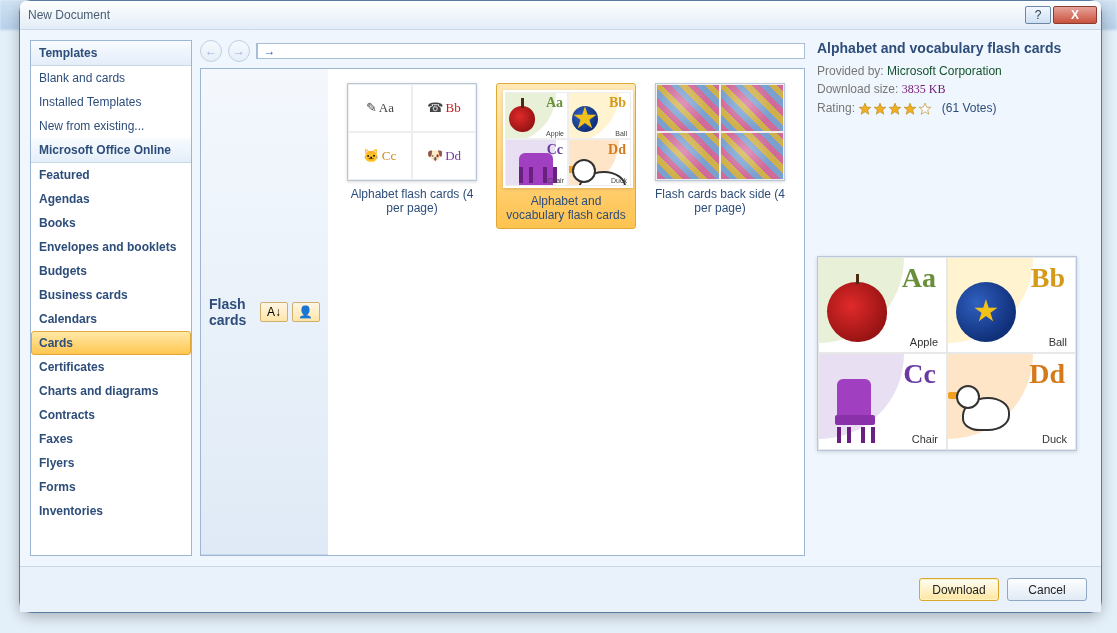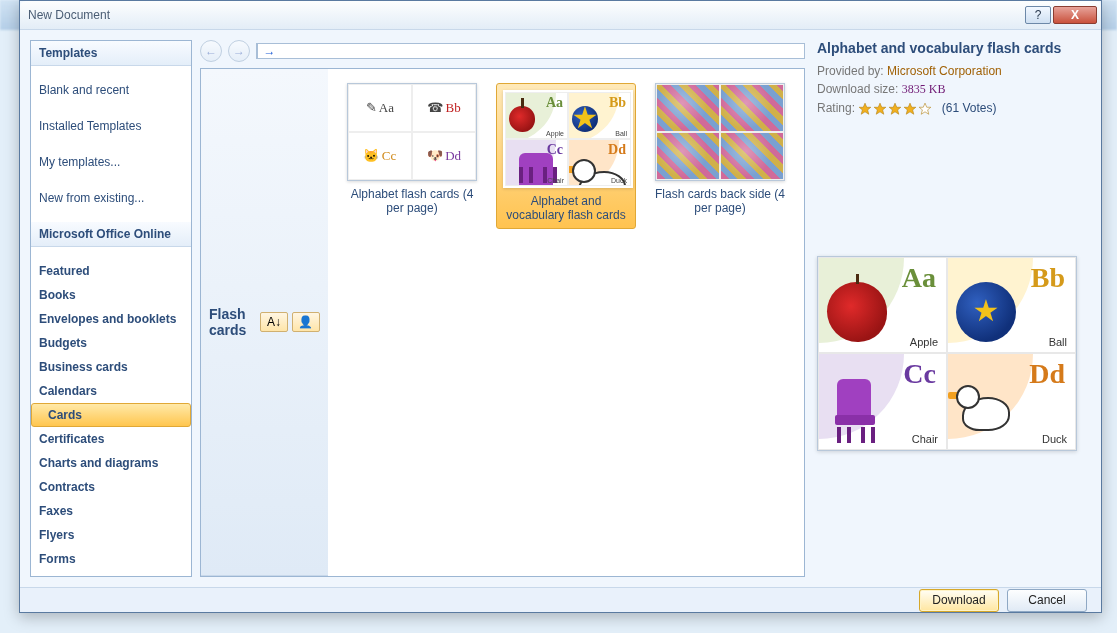--- a/index.html
+++ b/index.html
@@ -8,7 +8,7 @@
   .bg-app2 { position: absolute; top:0; right:0; width: 150px; height:30px; color:#b8c8da; font-family:serif; font-size:22px; display:flex; align-items:center;}
   .dialog {
     position: absolute; top: 0; left: 19px; width: 1083px; height: 613px;
-    background: #f3f9ff; border: 1px solid #5a7aa0; border-radius: 0;
+    background: #f3f9ff; border: 1px solid #5a7aa0; border-radius: 12px;
     box-shadow: 0 4px 14px rgba(0,0,0,0.25);
     display: flex; flex-direction: column;
   }

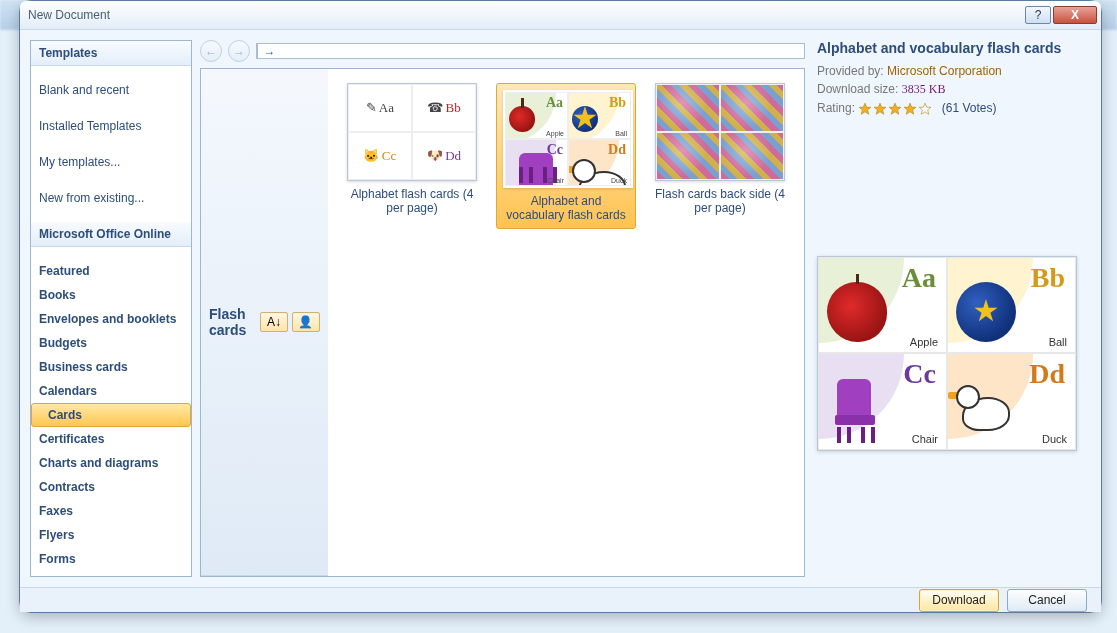--- a/index.html
+++ b/index.html
@@ -24,7 +24,7 @@
   .titlebar .ctl.close { width: 44px; background: linear-gradient(#e7a39a,#c9513c); color:#fff; border-color:#8a3c30;}
   .titlebar .ctl.close span{ font-weight:bold;}
   .content { flex: 1; display: flex; padding: 10px; gap: 0; overflow:hidden; background:#f0f6fd; border-top:1px solid #c8d8ea;}
-  .sidebar { width: 162px; border: 1px solid #9cb6d3; background: #fff; display:flex; flex-direction:column;gap:12px;}
+  .sidebar { width: 162px; border: 1px solid #9cb6d3; background: #fff; display:flex; flex-direction:column;}
   .sidebar .section-head {
     background: linear-gradient(#f8fbff,#e4eef9); font-weight: bold; color: #2d4d7a;
     padding: 5px 8px; border-bottom:1px solid #c8d8ea;

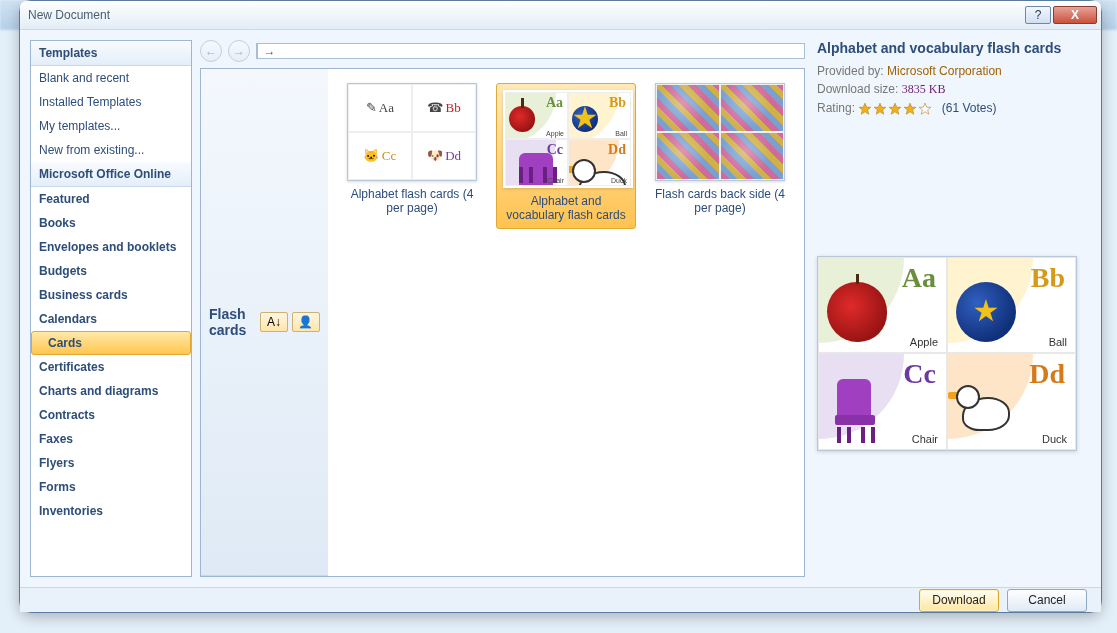--- a/index.html
+++ b/index.html
@@ -124,7 +124,7 @@
 
     <div class="sidebar">
       <div class="section-head">Templates</div>
-      <div class="item">Blank and recent</div>
+      <div class="item">Blank and cards</div>
       <div class="item">Installed Templates</div>
       <div class="item">My templates...</div>
       <div class="item">New from existing...</div>

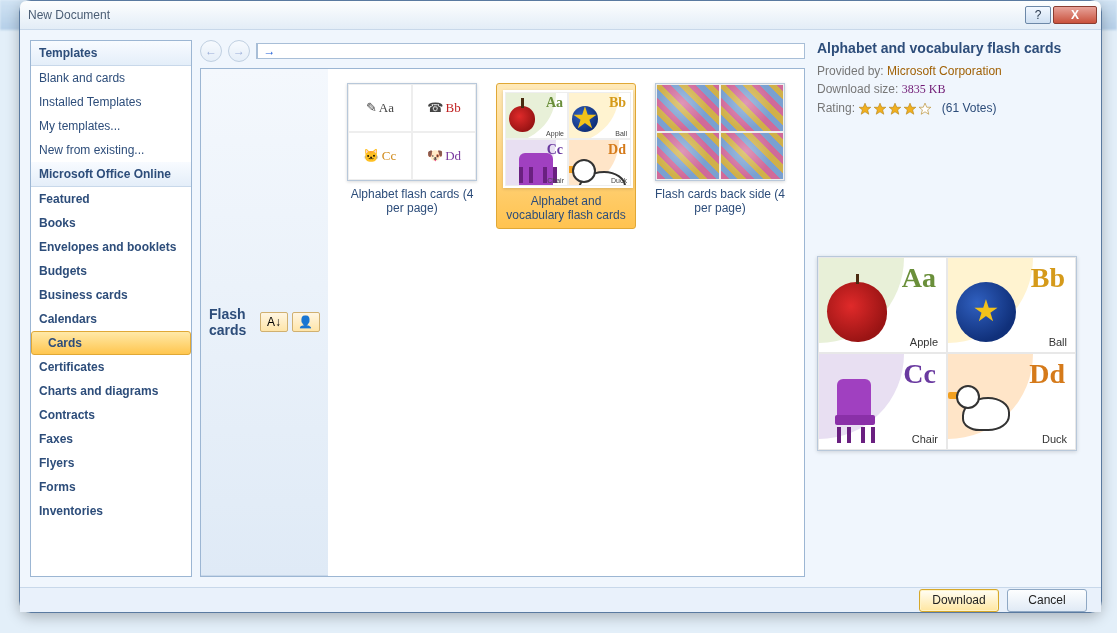--- a/index.html
+++ b/index.html
@@ -69,7 +69,7 @@
   .detail { width: 278px; background:#f0f6fd; padding: 0 4px;}
   .detail h3 { color:#2d4d7a; font-size:14px; font-weight:bold; margin-bottom:8px;}
   .detail .row { color:#777; margin-bottom:4px;}
-  .detail .row a { color:#a16207; text-decoration:none;}
+  .detail .row a { color:#14532d; text-decoration:none;}
   .detail .row .val { color:#701a75;font-family:Liberation Serif, serif;}
   .stars { display:inline-flex; gap:1px; vertical-align:middle;}
   .star { width:14px; height:14px; display:inline-block; position:relative;}

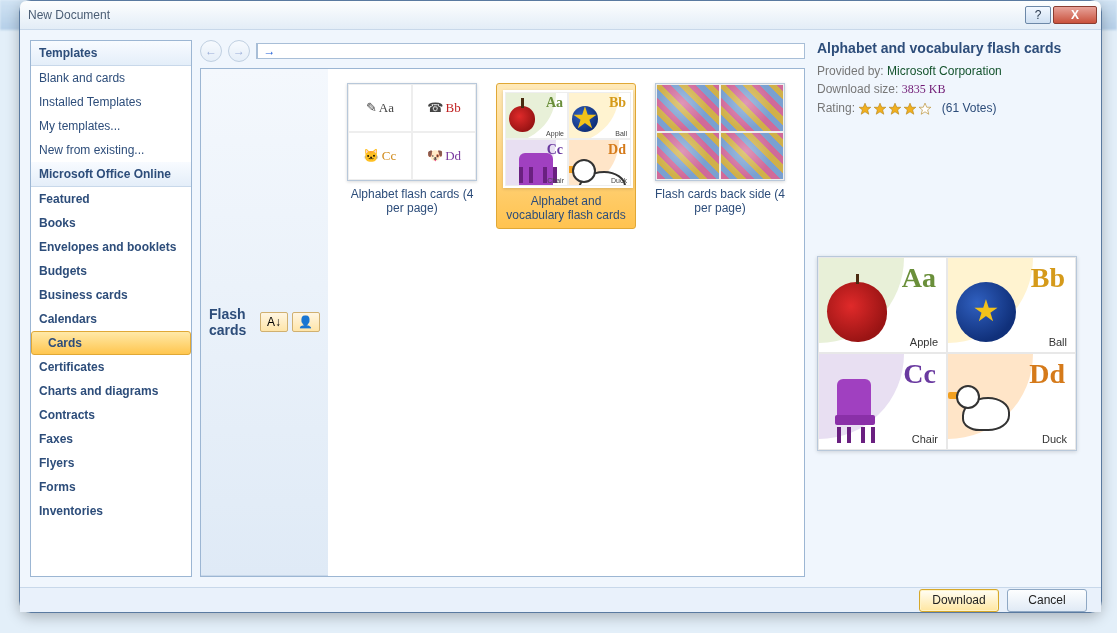--- a/index.html
+++ b/index.html
@@ -126,7 +126,6 @@
       <div class="section-head">Templates</div>
       <div class="item">Blank and cards</div>
       <div class="item">Installed Templates</div>
-      <div class="item">My templates...</div>
       <div class="item">New from existing...</div>
       <div class="section-head">Microsoft Office Online</div>
       <div class="sidebar-scroll">

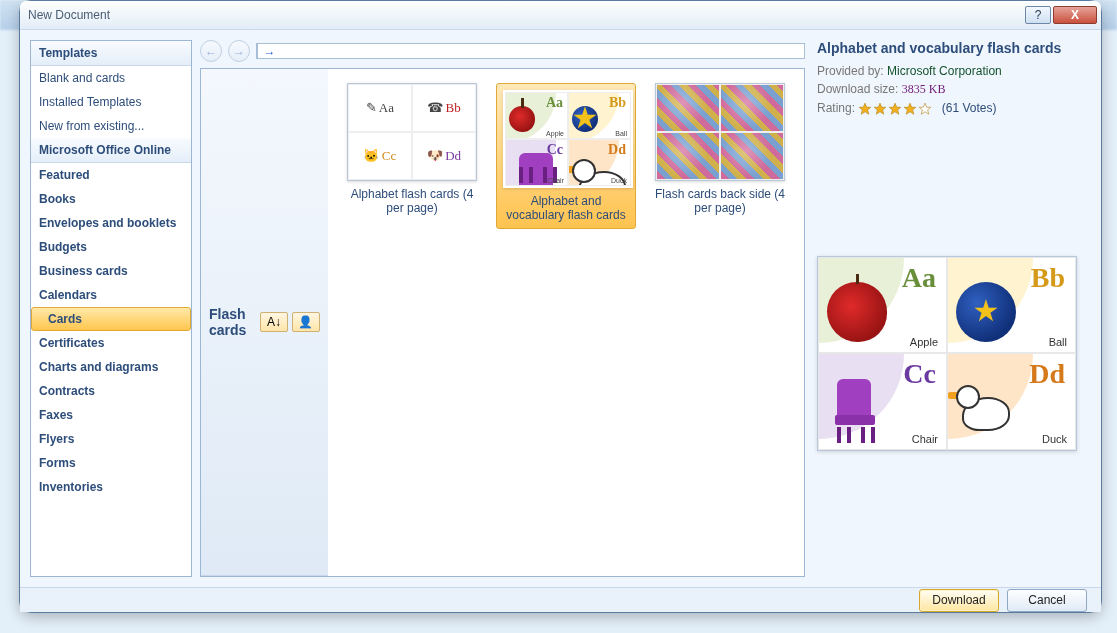--- a/index.html
+++ b/index.html
@@ -130,6 +130,7 @@
       <div class="section-head">Microsoft Office Online</div>
       <div class="sidebar-scroll">
         <div class="item">Featured</div>
+        <div class="item">Agendas</div>
         <div class="item">Books</div>
         <div class="item">Envelopes and booklets</div>
         <div class="item">Budgets</div>

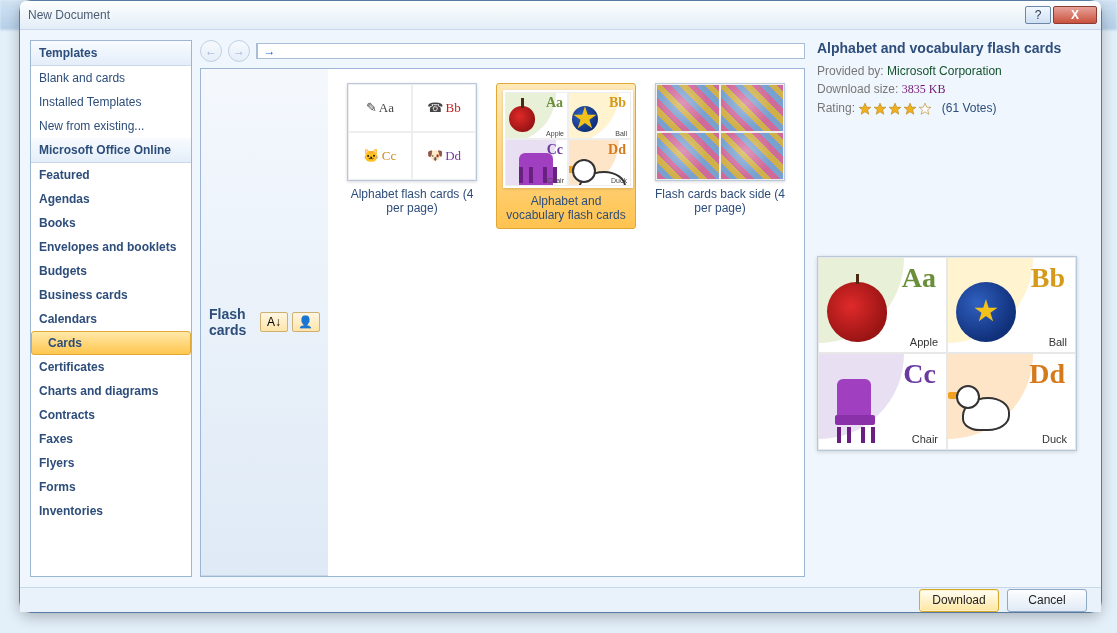--- a/index.html
+++ b/index.html
@@ -35,7 +35,7 @@
   .sidebar .item { padding: 5px 8px; color: #2d4d7a; cursor: pointer; }
   .sidebar .item.selected {
     background: linear-gradient(#ffe9a8,#ffc64f); border:1px solid #e0a836; border-radius:3px;
-    padding:4px 16px;
+    padding:4px 7px;
   }
   .main { flex: 1; margin: 0 8px; display: flex; flex-direction: column; min-width:0;}
   .searchbar { display: flex; align-items: center; gap: 6px; margin-bottom: 6px;}

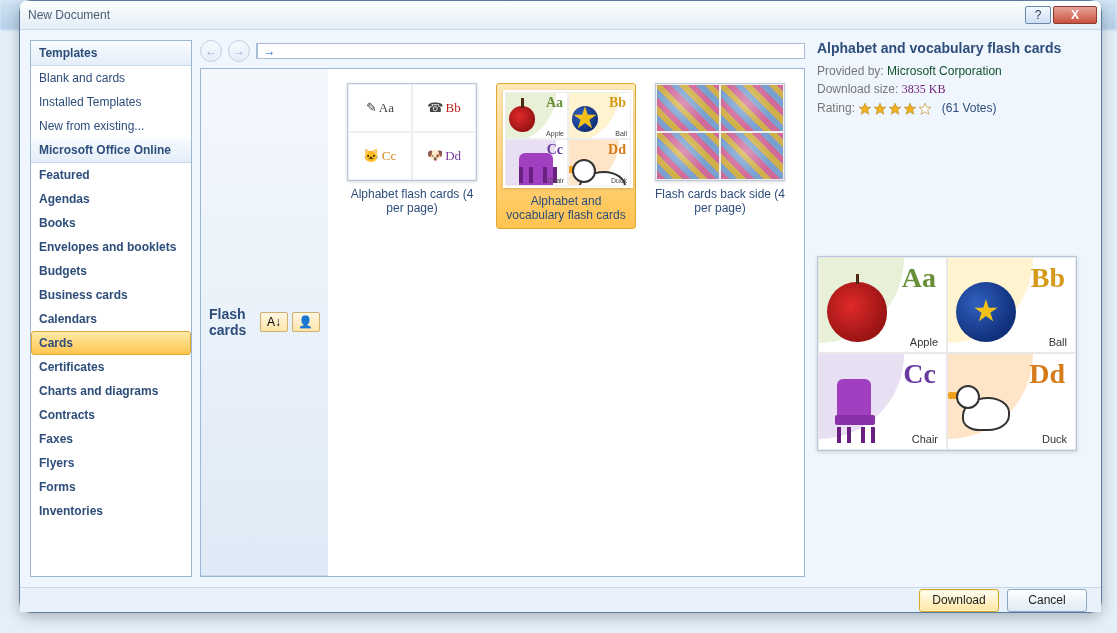--- a/index.html
+++ b/index.html
@@ -99,7 +99,7 @@
   .duck::before{content:""; position:absolute; left:6px; top:18px; width:44px; height:30px; background:#fff; border:2px solid #333; border-radius:60% 50% 50% 40%;}
   .duck::after{content:""; position:absolute; left:0px; top:6px; width:20px; height:20px; background:#fff; border:2px solid #333; border-radius:50%;}
   .duck .beak{position:absolute; left:-8px; top:13px; width:12px; height:7px; background:#f2a020; border-radius:2px 0 0 2px;}
-  .footer { height:25px; border-top:1px solid #c8d8ea; background:#e9f1fb; display:flex; align-items:center; justify-content:flex-end; padding:0 14px; gap:8px;}
+  .footer { height:46px; border-top:1px solid #c8d8ea; background:#e9f1fb; display:flex; align-items:center; justify-content:flex-end; padding:0 14px; gap:8px;}
   .btn { min-width:80px; height:23px; border:1px solid #8fa8c4; background:linear-gradient(#fdfeff,#e0eaf5); border-radius:3px; padding:0 12px; cursor:pointer; color:#222;}
   .btn.primary { border:1px solid #d6a82a; background:linear-gradient(#fffef5,#ffe6a0); box-shadow: inset 0 0 0 1px #fff3c6;}
 </style>

